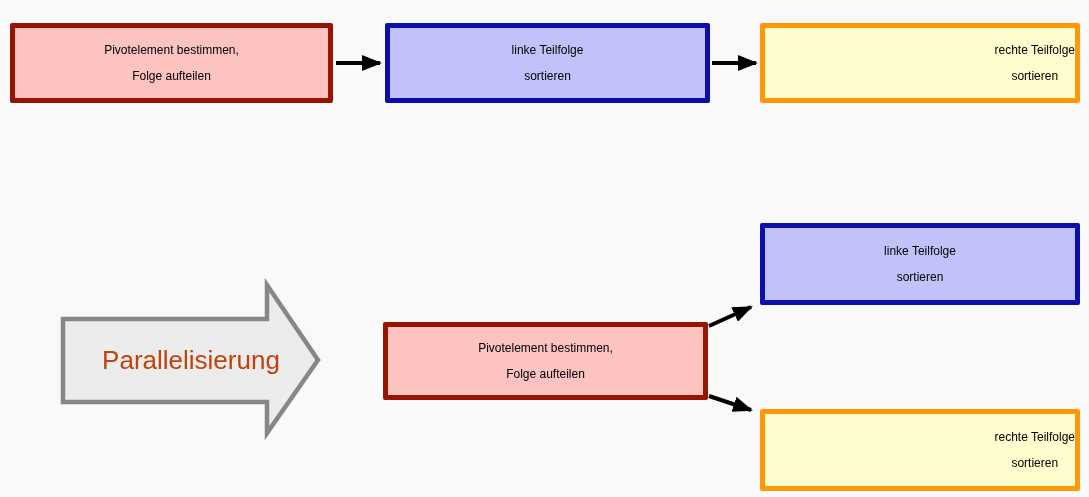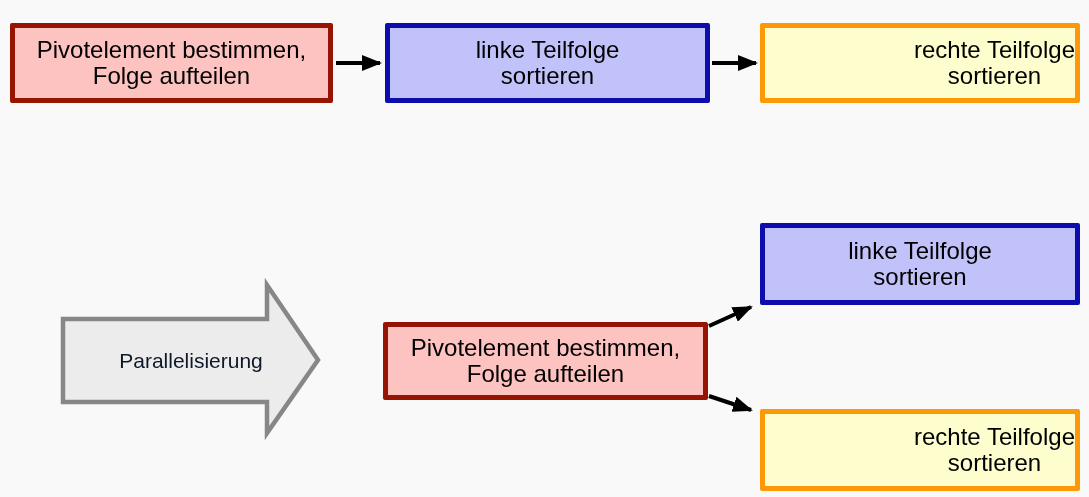--- a/index.html
+++ b/index.html
@@ -39,7 +39,7 @@
     border-width: 5px;
     border-radius: 2px;
     color: #000;
-    font-size: 24px;
+    font-size: 12px;
     line-height: 26px;
   }
   .box span { white-space: pre-line; }

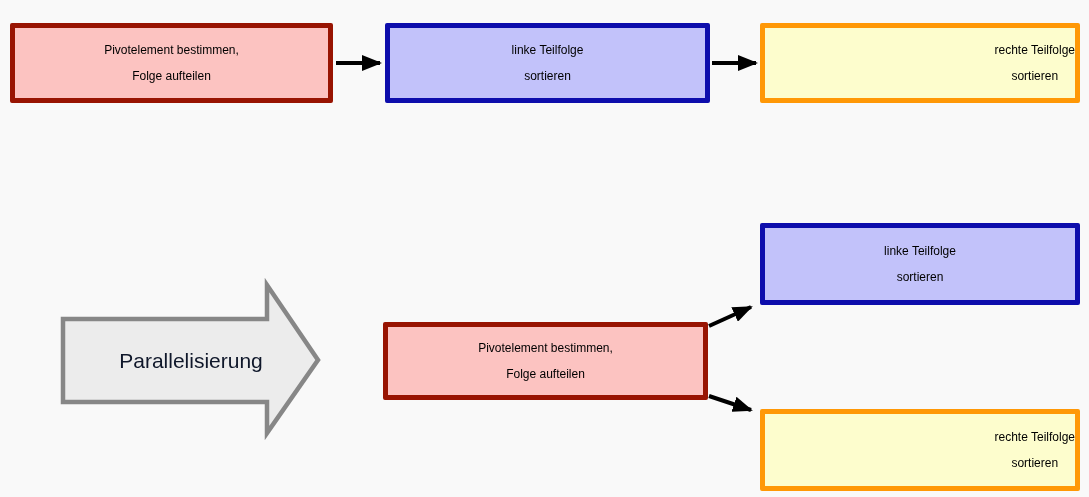--- a/index.html
+++ b/index.html
@@ -53,8 +53,8 @@
     display: flex;
     align-items: center;
     justify-content: center;
-    font-size: 21px;
-    color: #0f172a;
+    font-size: 26px;
+    color: #c2410c;
   }
 </style>
 </head>

